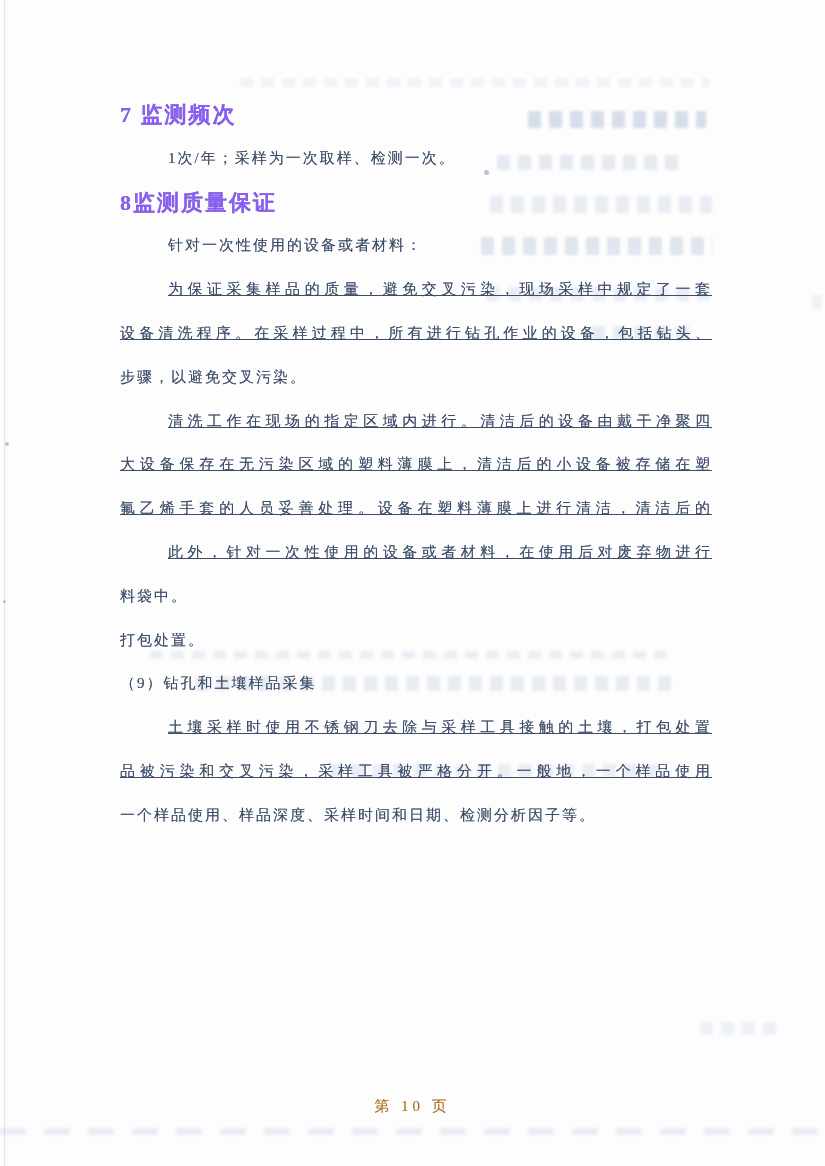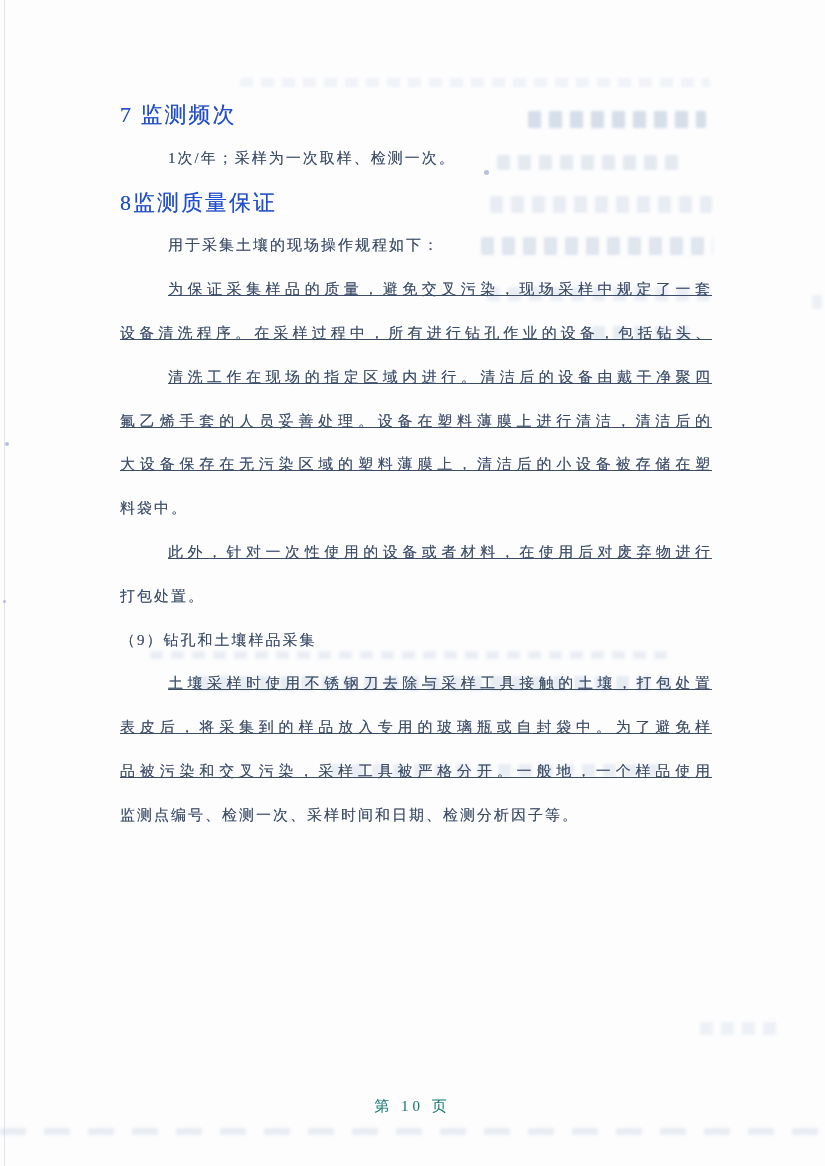--- a/index.html
+++ b/index.html
@@ -34,8 +34,8 @@
   }
   .line.h {
     font-size: 22px;
-    font-weight: 400;
-    color: #1d4ed8;
+    font-weight: 700;
+    color: #8b5cf6;
     letter-spacing: 2px;
     text-shadow: 0 0 0.6px rgba(38,56,80,0.6);
   }

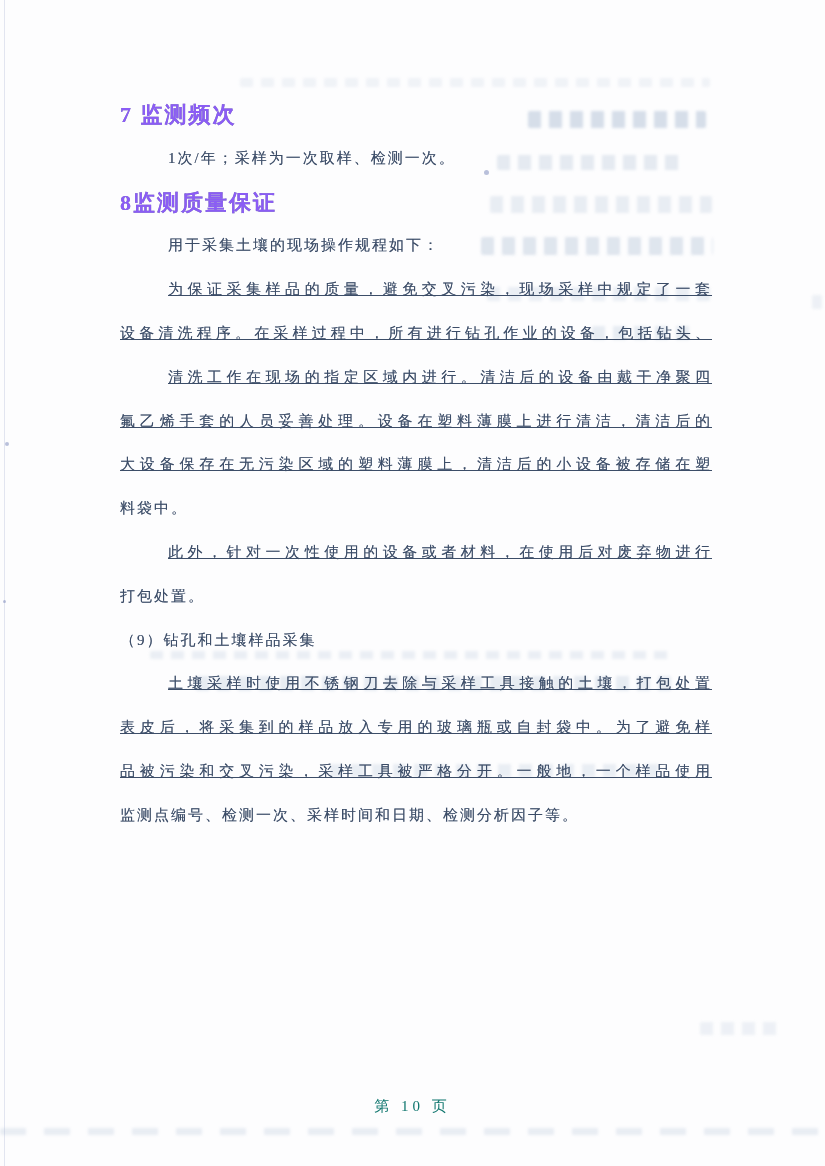--- a/index.html
+++ b/index.html
@@ -118,7 +118,7 @@
       <div class="line h">7 监测频次</div>
       <div class="line ind">1次/年；采样为一次取样、检测一次。</div>
       <div class="line h">8监测质量保证</div>
-      <div class="line ind">用于采集土壤的现场操作规程如下：</div>
+      <div class="line ind">针对一次性使用的设备或者材料：</div>
       <div class="line ind fill">为保证采集样品的质量，避免交叉污染，现场采样中规定了一套</div>
       <div class="line fill">设备清洗程序。在采样过程中，所有进行钻孔作业的设备，包括钻头、</div>
       <div class="line ind fill">清洗工作在现场的指定区域内进行。清洁后的设备由戴干净聚四</div>

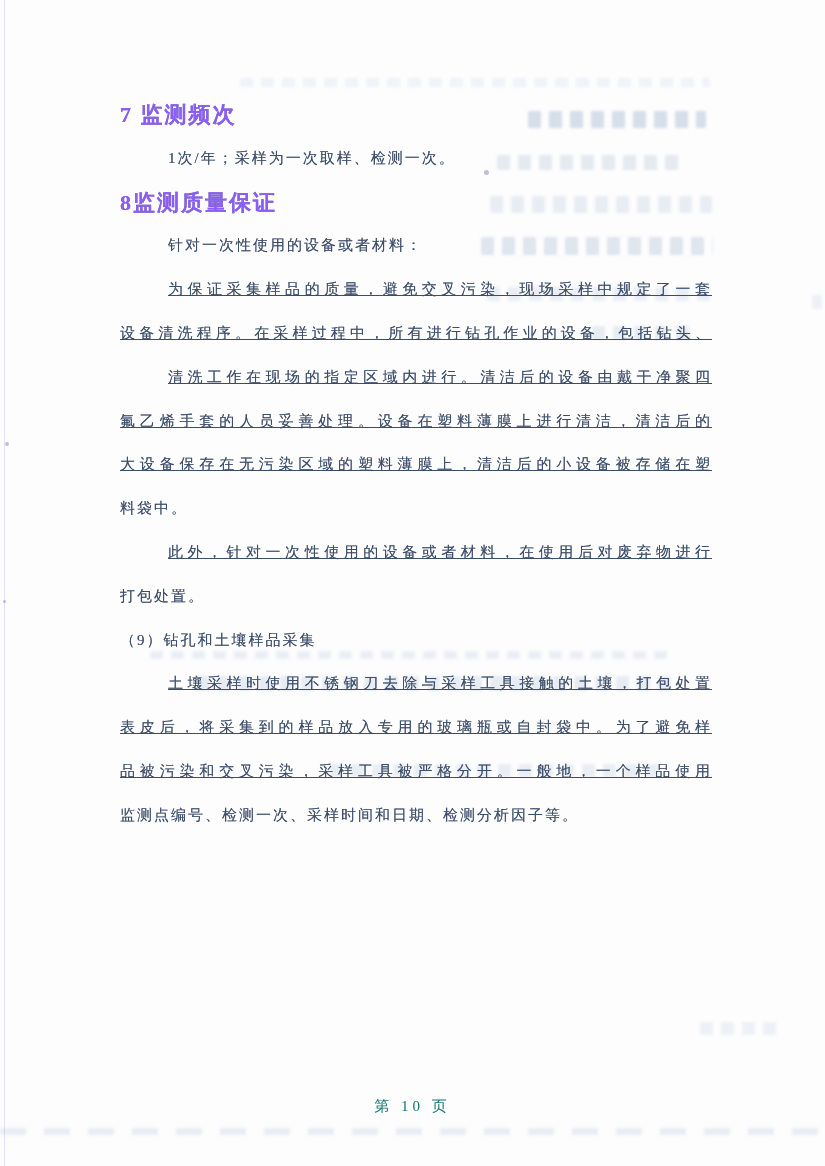--- a/index.html
+++ b/index.html
@@ -121,6 +121,7 @@
       <div class="line ind">针对一次性使用的设备或者材料：</div>
       <div class="line ind fill">为保证采集样品的质量，避免交叉污染，现场采样中规定了一套</div>
       <div class="line fill">设备清洗程序。在采样过程中，所有进行钻孔作业的设备，包括钻头、</div>
+      <div class="line">步骤，以避免交叉污染。</div>
       <div class="line ind fill">清洗工作在现场的指定区域内进行。清洁后的设备由戴干净聚四</div>
       <div class="line fill">氟乙烯手套的人员妥善处理。设备在塑料薄膜上进行清洁，清洁后的</div>
       <div class="line fill">大设备保存在无污染区域的塑料薄膜上，清洁后的小设备被存储在塑</div>

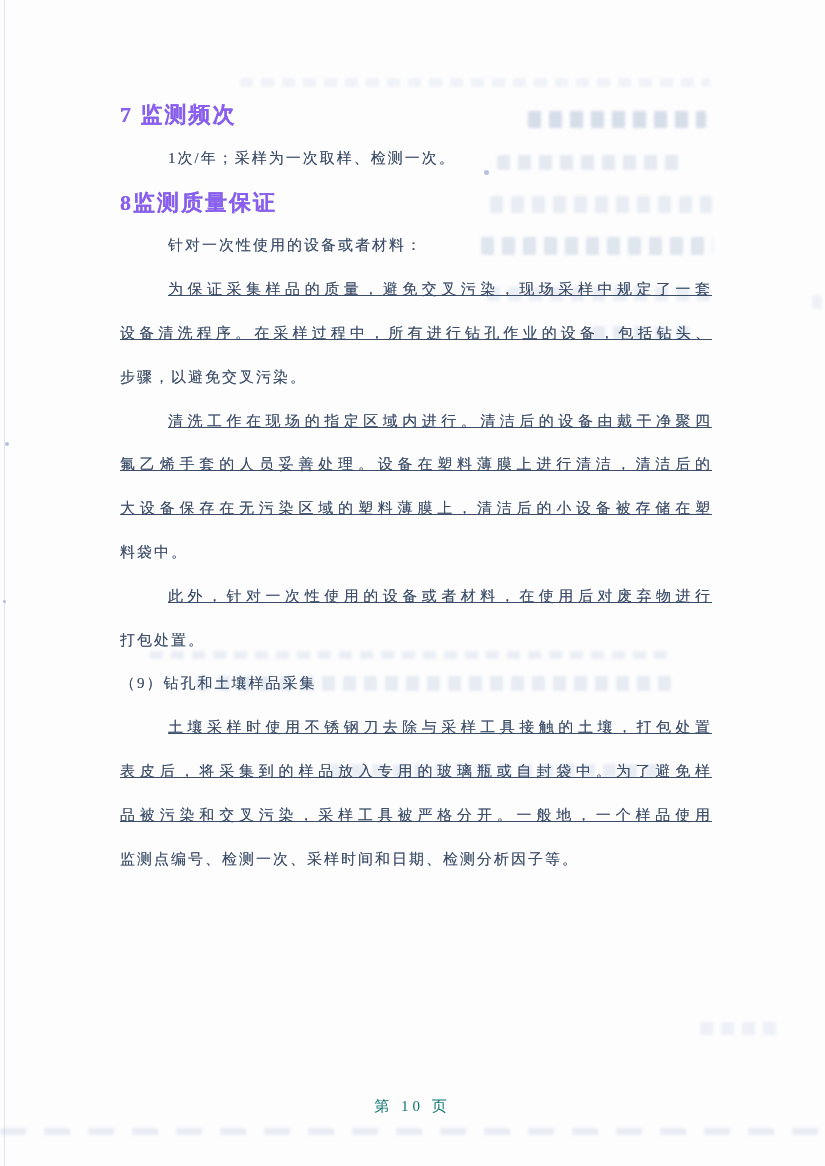--- a/index.html
+++ b/index.html
@@ -123,8 +123,8 @@
       <div class="line fill">设备清洗程序。在采样过程中，所有进行钻孔作业的设备，包括钻头、</div>
       <div class="line">步骤，以避免交叉污染。</div>
       <div class="line ind fill">清洗工作在现场的指定区域内进行。清洁后的设备由戴干净聚四</div>
+      <div class="line fill">大设备保存在无污染区域的塑料薄膜上，清洁后的小设备被存储在塑</div>
       <div class="line fill">氟乙烯手套的人员妥善处理。设备在塑料薄膜上进行清洁，清洁后的</div>
-      <div class="line fill">大设备保存在无污染区域的塑料薄膜上，清洁后的小设备被存储在塑</div>
       <div class="line">料袋中。</div>
       <div class="line ind fill">此外，针对一次性使用的设备或者材料，在使用后对废弃物进行</div>
       <div class="line">打包处置。</div>

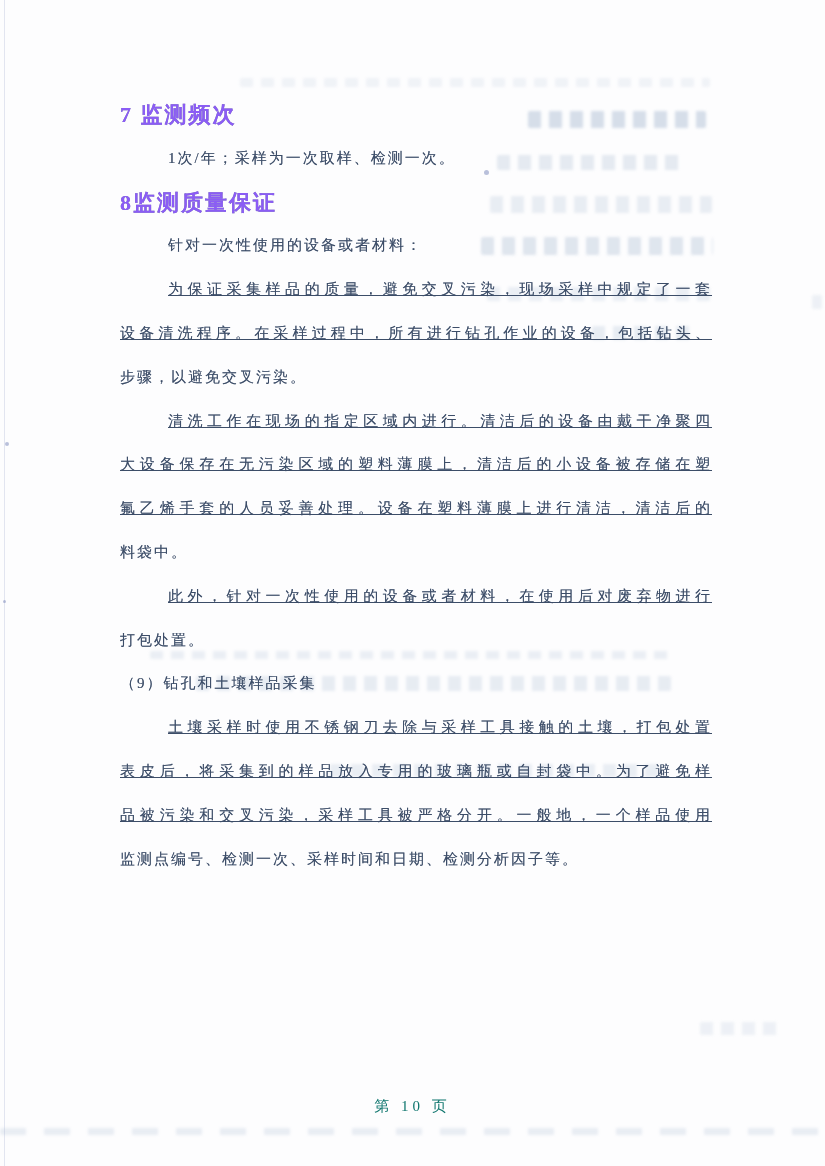--- a/index.html
+++ b/index.html
@@ -125,8 +125,8 @@
       <div class="line ind fill">清洗工作在现场的指定区域内进行。清洁后的设备由戴干净聚四</div>
       <div class="line fill">大设备保存在无污染区域的塑料薄膜上，清洁后的小设备被存储在塑</div>
       <div class="line fill">氟乙烯手套的人员妥善处理。设备在塑料薄膜上进行清洁，清洁后的</div>
+      <div class="line ind fill">此外，针对一次性使用的设备或者材料，在使用后对废弃物进行</div>
       <div class="line">料袋中。</div>
-      <div class="line ind fill">此外，针对一次性使用的设备或者材料，在使用后对废弃物进行</div>
       <div class="line">打包处置。</div>
       <div class="line">（9）钻孔和土壤样品采集</div>
       <div class="line ind fill">土壤采样时使用不锈钢刀去除与采样工具接触的土壤，打包处置</div>

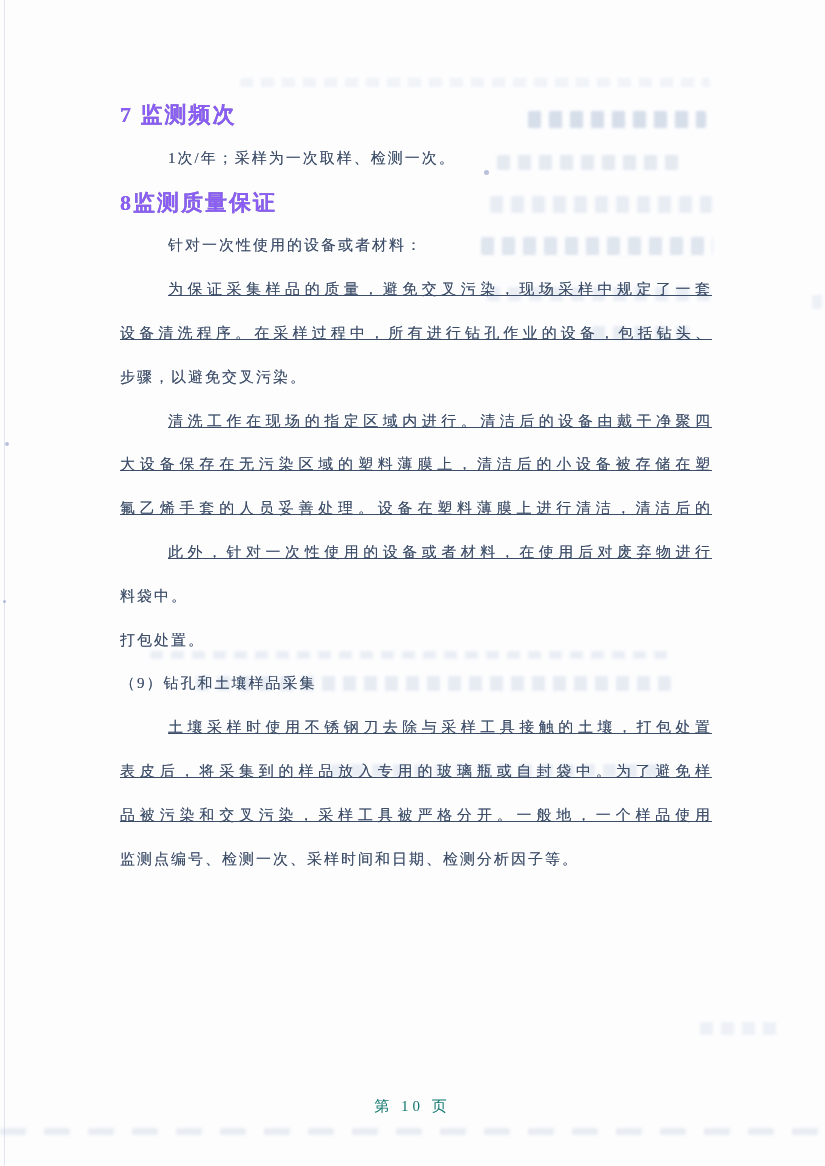--- a/index.html
+++ b/index.html
@@ -130,7 +130,6 @@
       <div class="line">打包处置。</div>
       <div class="line">（9）钻孔和土壤样品采集</div>
       <div class="line ind fill">土壤采样时使用不锈钢刀去除与采样工具接触的土壤，打包处置</div>
-      <div class="line fill">表皮后，将采集到的样品放入专用的玻璃瓶或自封袋中。为了避免样</div>
       <div class="line fill">品被污染和交叉污染，采样工具被严格分开。一般地，一个样品使用</div>
       <div class="line">监测点编号、检测一次、采样时间和日期、检测分析因子等。</div>
     </div>

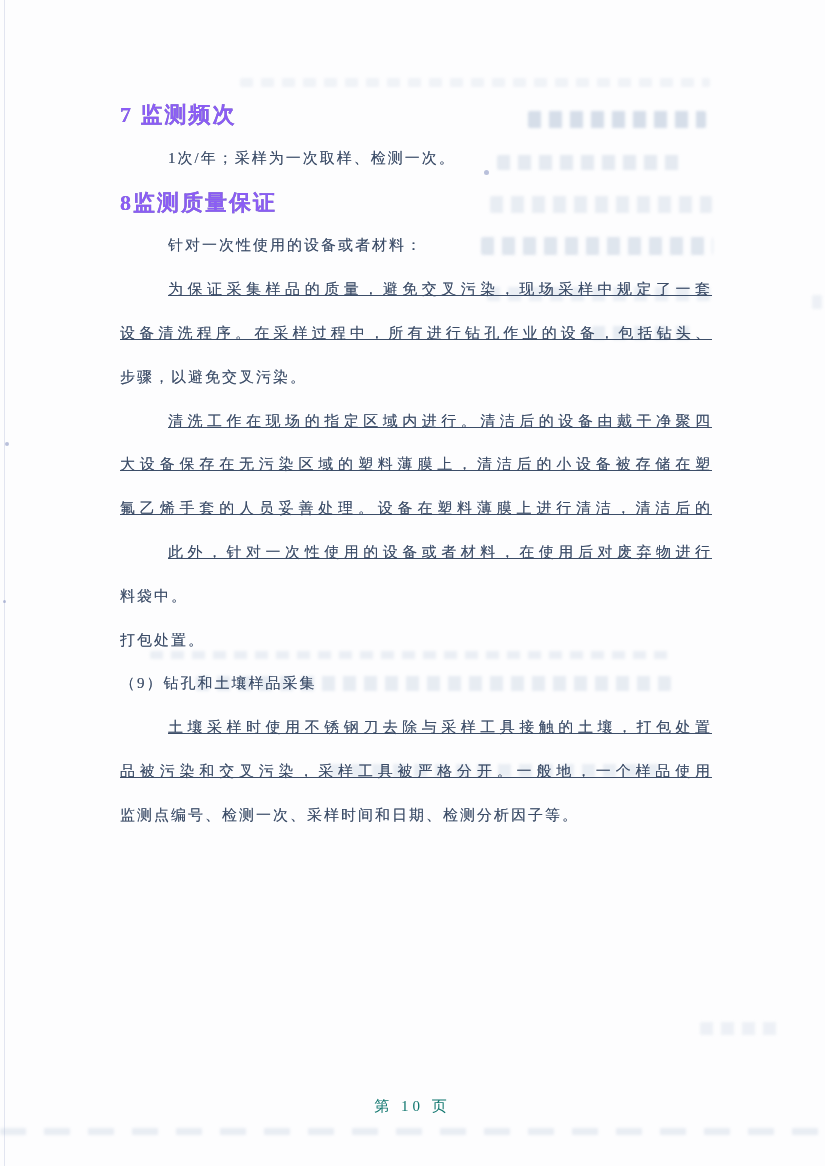--- a/index.html
+++ b/index.html
@@ -131,7 +131,7 @@
       <div class="line">（9）钻孔和土壤样品采集</div>
       <div class="line ind fill">土壤采样时使用不锈钢刀去除与采样工具接触的土壤，打包处置</div>
       <div class="line fill">品被污染和交叉污染，采样工具被严格分开。一般地，一个样品使用</div>
-      <div class="line">监测点编号、检测一次、采样时间和日期、检测分析因子等。</div>
+      <div class="line">一个样品使用、样品深度、采样时间和日期、检测分析因子等。</div>
     </div>
 
   <div class="footer">第 10 页</div>

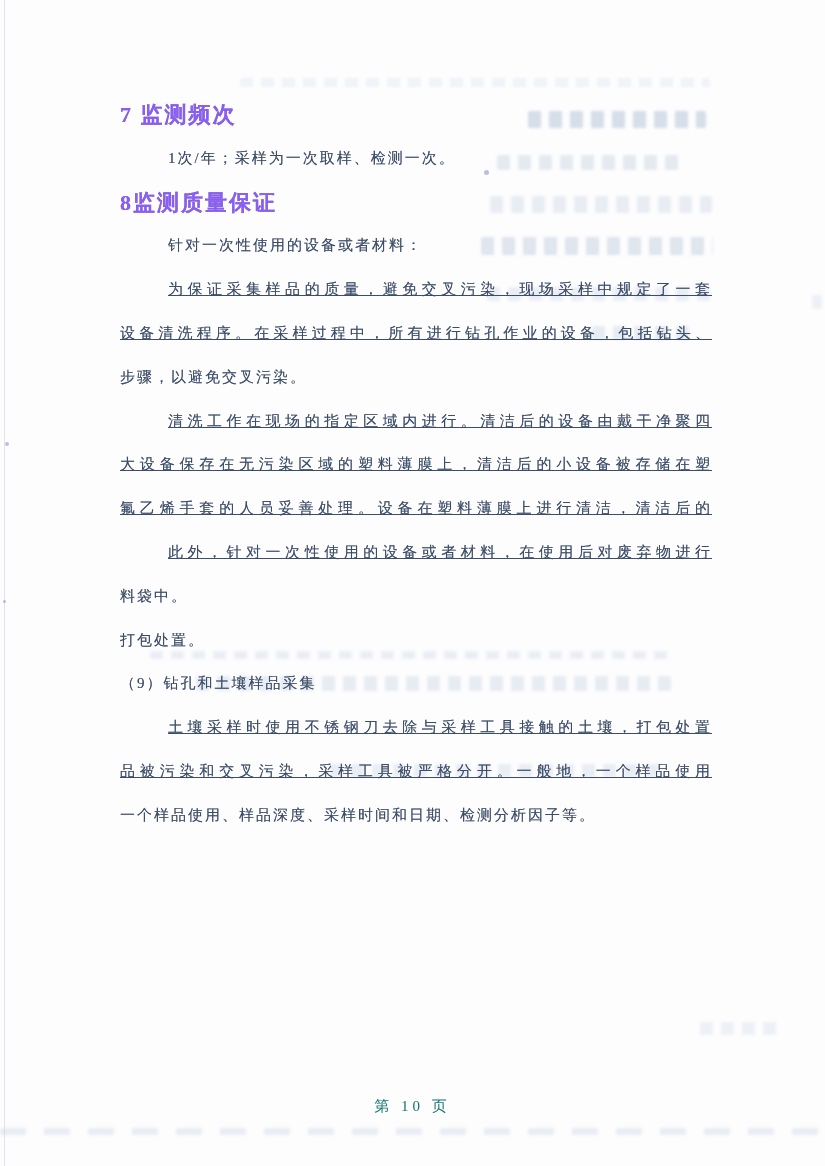--- a/index.html
+++ b/index.html
@@ -55,7 +55,7 @@
     text-align: center;
     font-size: 15px;
     letter-spacing: 4px;
-    color: #0f766e;
+    color: #a16207;
   }
   
   .bt {

